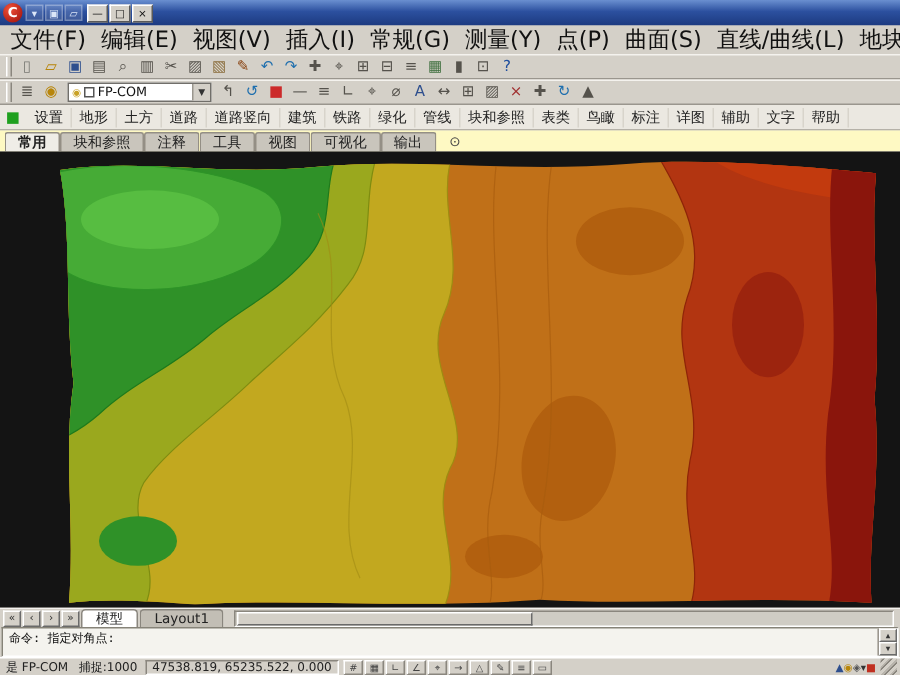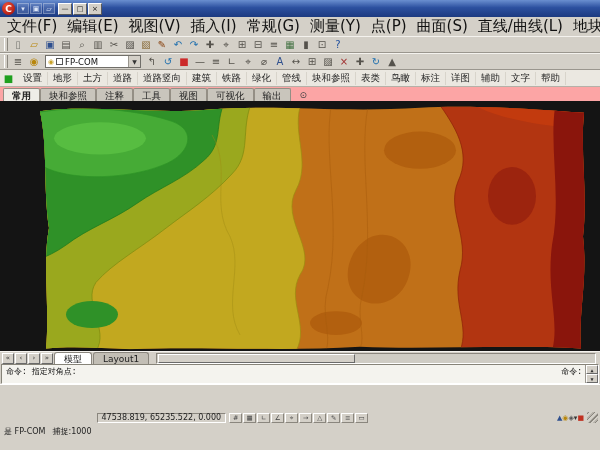--- a/index.html
+++ b/index.html
@@ -33,7 +33,7 @@
   .hy-logo{width:13px;height:13px;display:inline-flex;align-items:center;justify-content:center;font-size:10px;margin-right:2px;}
   .hy-tab{font-size:9.5px;color:#222;padding:0 5px;border-right:1px solid #d8d4cb;white-space:nowrap;}
 
-  .ribbonbar{flex:0 0 14px;background:#fca5a5;display:flex;align-items:flex-end;padding:0 3px;gap:1px;}
+  .ribbonbar{flex:0 0 14px;background:#fef9c3;display:flex;align-items:flex-end;padding:0 3px;gap:1px;}
   .ribbon-tab{font-size:9.5px;color:#222;padding:0 8px;height:13px;line-height:13px;background:#c9c5bc;border:1px solid #948f85;border-bottom:none;border-radius:2px 2px 0 0;white-space:nowrap;}
   .ribbon-tab.active{background:#efede7;font-weight:bold;}
   .ribbon-extra{margin-left:8px;display:flex;align-items:center;height:13px;}

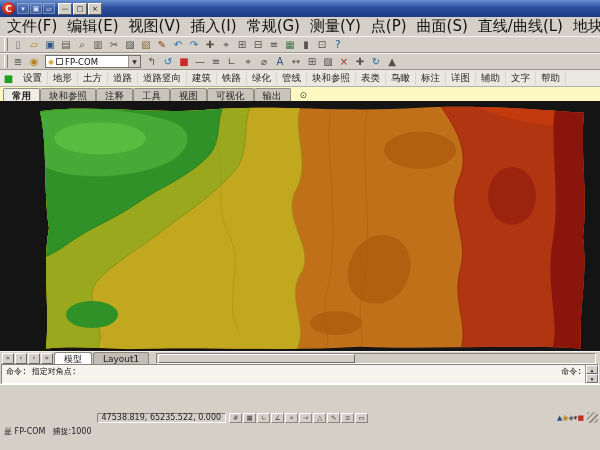--- a/index.html
+++ b/index.html
@@ -251,7 +251,6 @@
 
   <div class="cmdline">
     <span>命令: 指定对角点:</span>
-    <span>命令:</span>
     <span class="cmd-scroll">
         <span class="scrollbtn">▲</span>
         <span class="scrollbtn">▼</span>

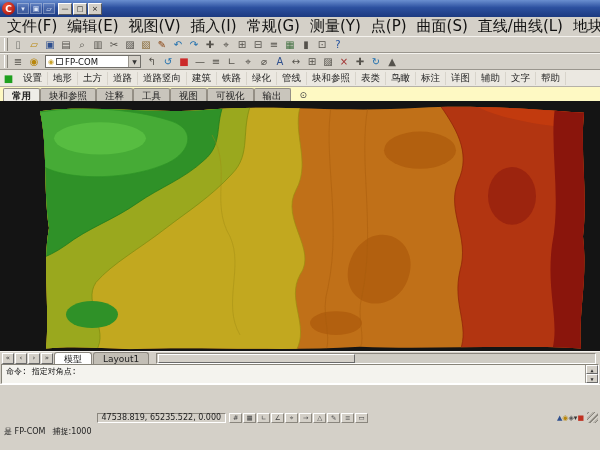--- a/index.html
+++ b/index.html
@@ -56,7 +56,7 @@
   .scrollbtn{font-size:5px;color:#333;width:100%;text-align:center;border:1px solid;border-color:#fff #6a6a6a #6a6a6a #fff;background:#d4d0c8;height:9px;line-height:8px;}
 
   .statusbar{flex:0 0 12px;background:#d4d0c8;display:flex;align-items:center;font-size:8px;color:#222;padding:0 2px;gap:3px;border-top:1px solid #fff;}
-  .sb-text{white-space:nowrap;padding:13px 2px;margin-top:28px;}
+  .sb-text{white-space:nowrap;padding:0 2px;}
   .sb-cell{border:1px solid;border-color:#8a867e #fff #fff #8a867e;padding:0 4px;height:10px;line-height:8px;white-space:nowrap;display:flex;align-items:center;}
   .sb-toggles{display:flex;gap:1px;}
   .sb-toggle{width:13px;height:10px;border:1px solid;border-color:#fff #8a867e #8a867e #fff;font-size:6.5px;display:inline-flex;align-items:center;justify-content:center;color:#444;background:#d4d0c8;}

